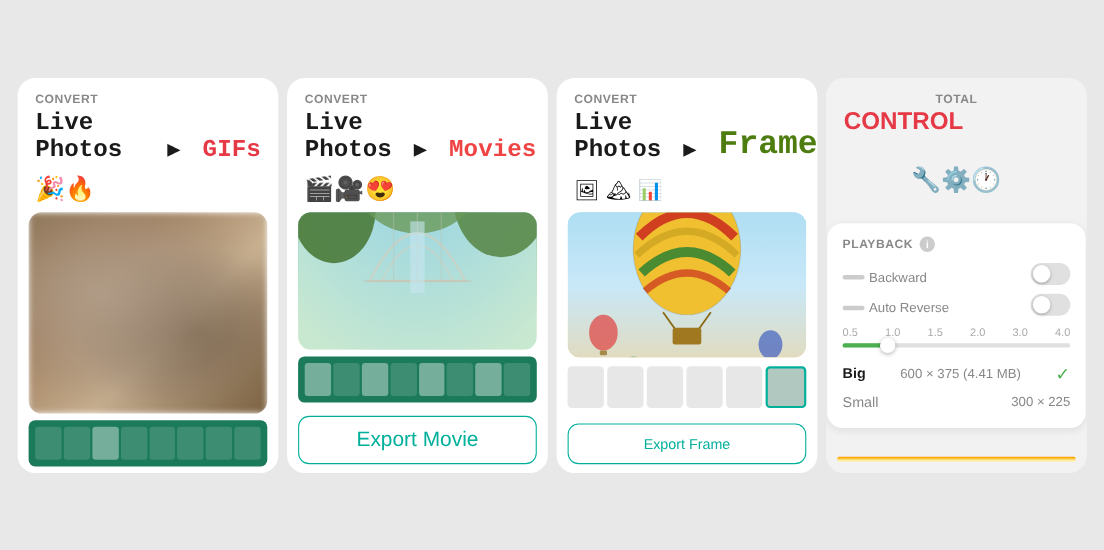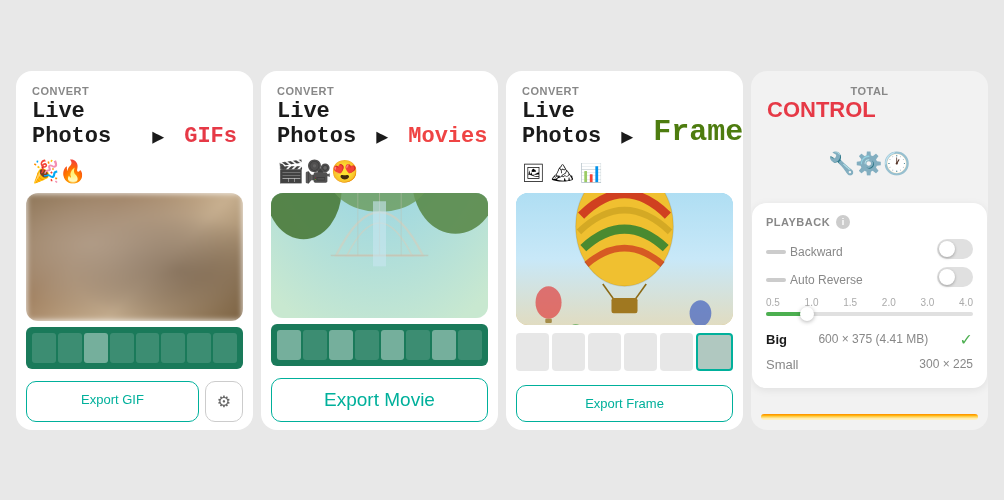--- a/index.html
+++ b/index.html
@@ -381,10 +381,6 @@
       <div class="filmstrip-frame"></div>
       <div class="filmstrip-frame"></div>
       <div class="filmstrip-frame"></div>
-    </div>
-    <div class="btn-row">
-      <div class="btn-export-main">Export GIF</div>
-      <div class="btn-settings">⚙</div>
     </div>
   </div>
 

